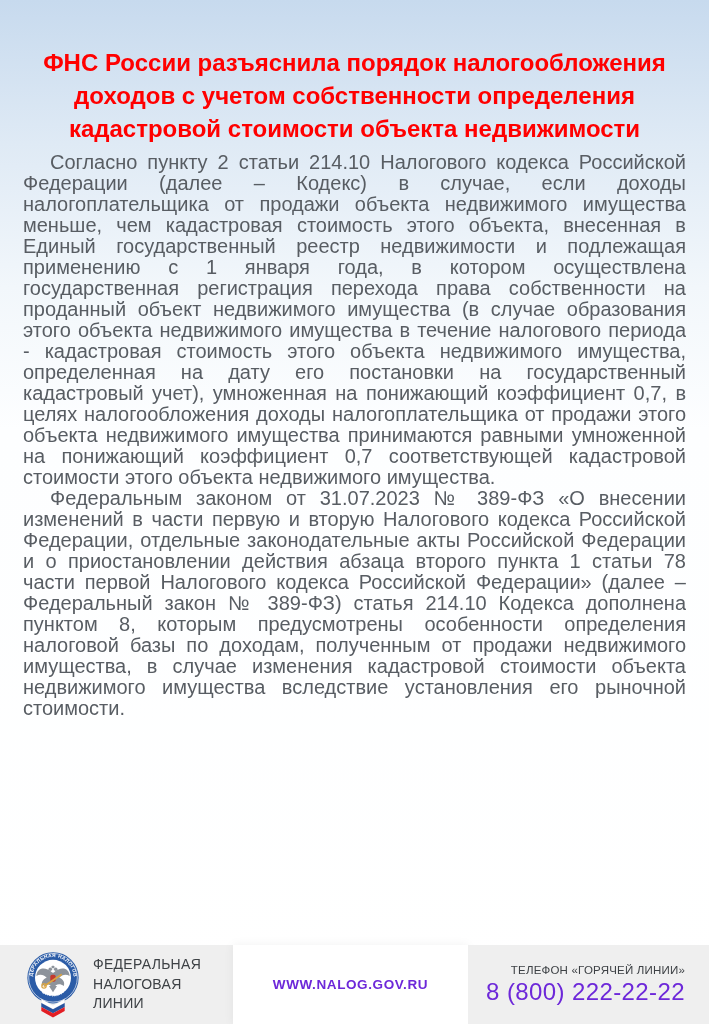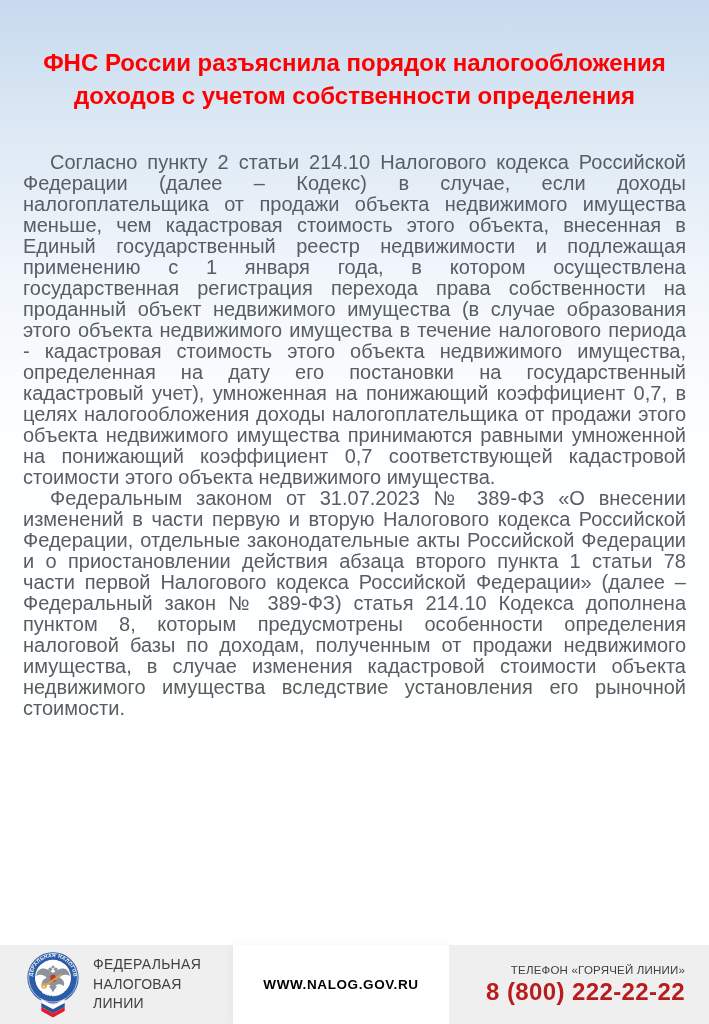--- a/index.html
+++ b/index.html
@@ -56,6 +56,7 @@
   <div class="title">
     <div>ФНС России разъяснила порядок налогообложения</div>
     <div>доходов с учетом собственности определения</div>
+    <div>кадастровой стоимости объекта недвижимости</div>
   </div>
 
   <div class="body-text">

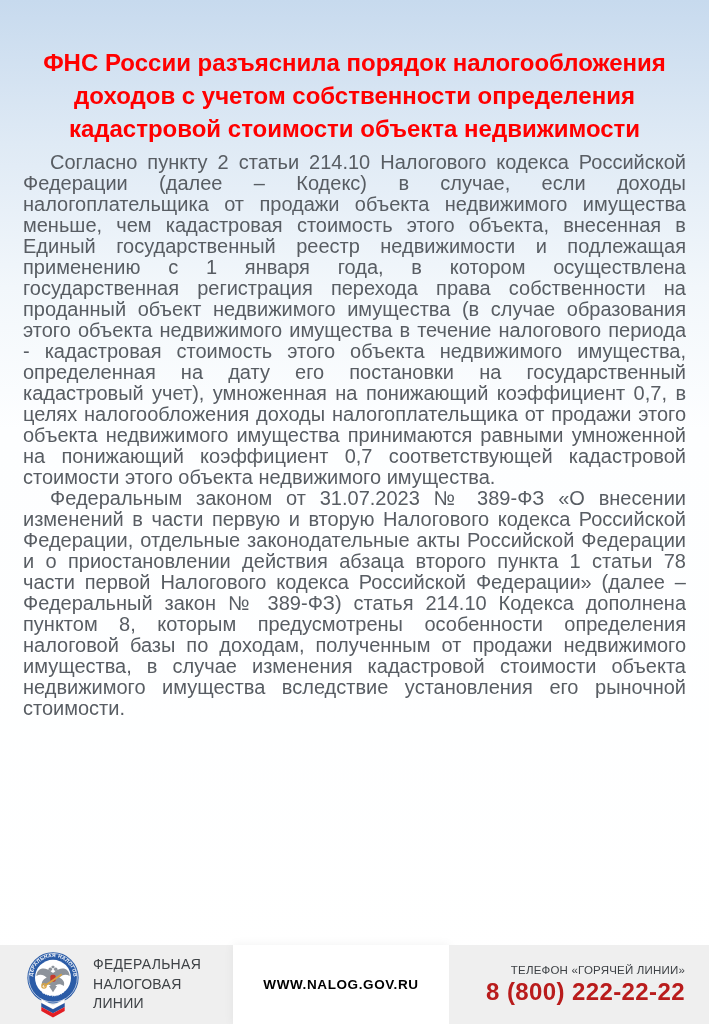--- a/index.html
+++ b/index.html
@@ -39,7 +39,7 @@
     box-shadow:0 0 10px rgba(0,0,0,0.06);
   }
   .f-right{
-    width:260px;background:var(--footer-bg);display:flex;flex-direction:column;
+    width:241px;background:var(--footer-bg);display:flex;flex-direction:column;
     align-items:flex-end;justify-content:center;padding-right:24px;box-sizing:border-box;flex-shrink:0;
   }
   .fns-logo{width:54px;height:70px;flex-shrink:0;}

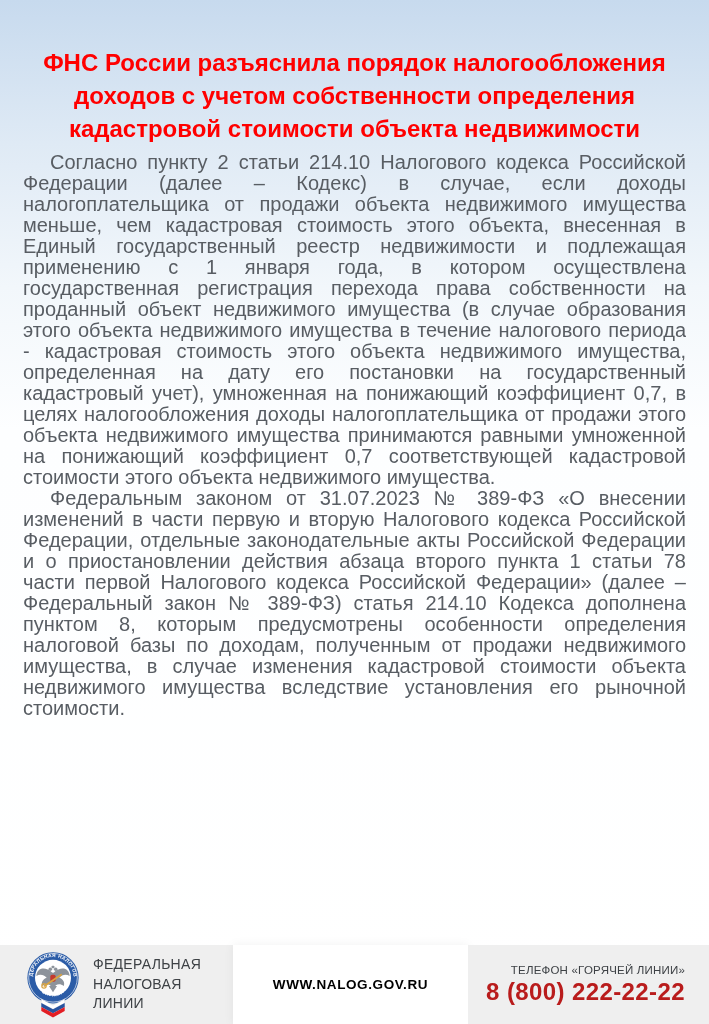--- a/index.html
+++ b/index.html
@@ -44,7 +44,7 @@
   }
   .fns-logo{width:54px;height:70px;flex-shrink:0;}
   .agency{font-size:14px;font-weight:400;color:#3d4145;letter-spacing:.3px;line-height:1.4;}
-  .website{font-weight:700;font-size:13.5px;letter-spacing:.6px;color:#000000;}
+  .website{font-weight:700;font-size:13.5px;letter-spacing:.6px;color:#6d28d9;}
   .hl-label{font-size:11.5px;color:#3d4145;letter-spacing:.2px;margin-bottom:2px;}
   .hl-phone{font-size:24px;font-weight:700;color:#b91c1c;letter-spacing:.4px;}
 </style>

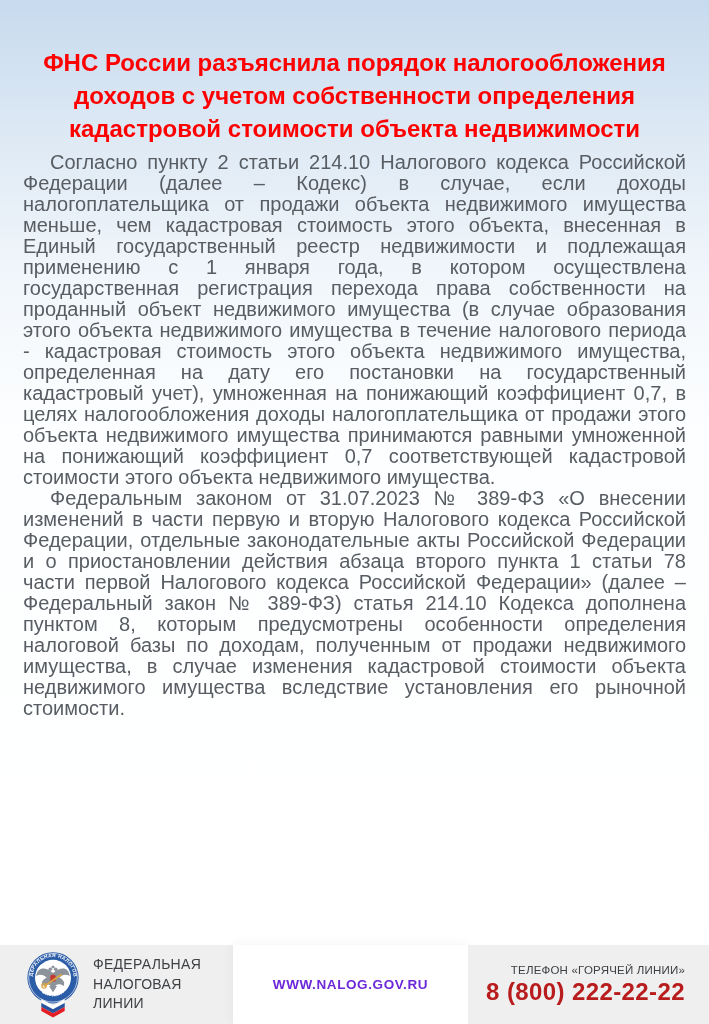--- a/index.html
+++ b/index.html
@@ -46,7 +46,7 @@
   .agency{font-size:14px;font-weight:400;color:#3d4145;letter-spacing:.3px;line-height:1.4;}
   .website{font-weight:700;font-size:13.5px;letter-spacing:.6px;color:#6d28d9;}
   .hl-label{font-size:11.5px;color:#3d4145;letter-spacing:.2px;margin-bottom:2px;}
-  .hl-phone{font-size:24px;font-weight:700;color:#b91c1c;letter-spacing:.4px;}
+  .hl-phone{font-size:24px;font-weight:400;color:#6d28d9;letter-spacing:.4px;}
 </style>
 </head>
 <body>

